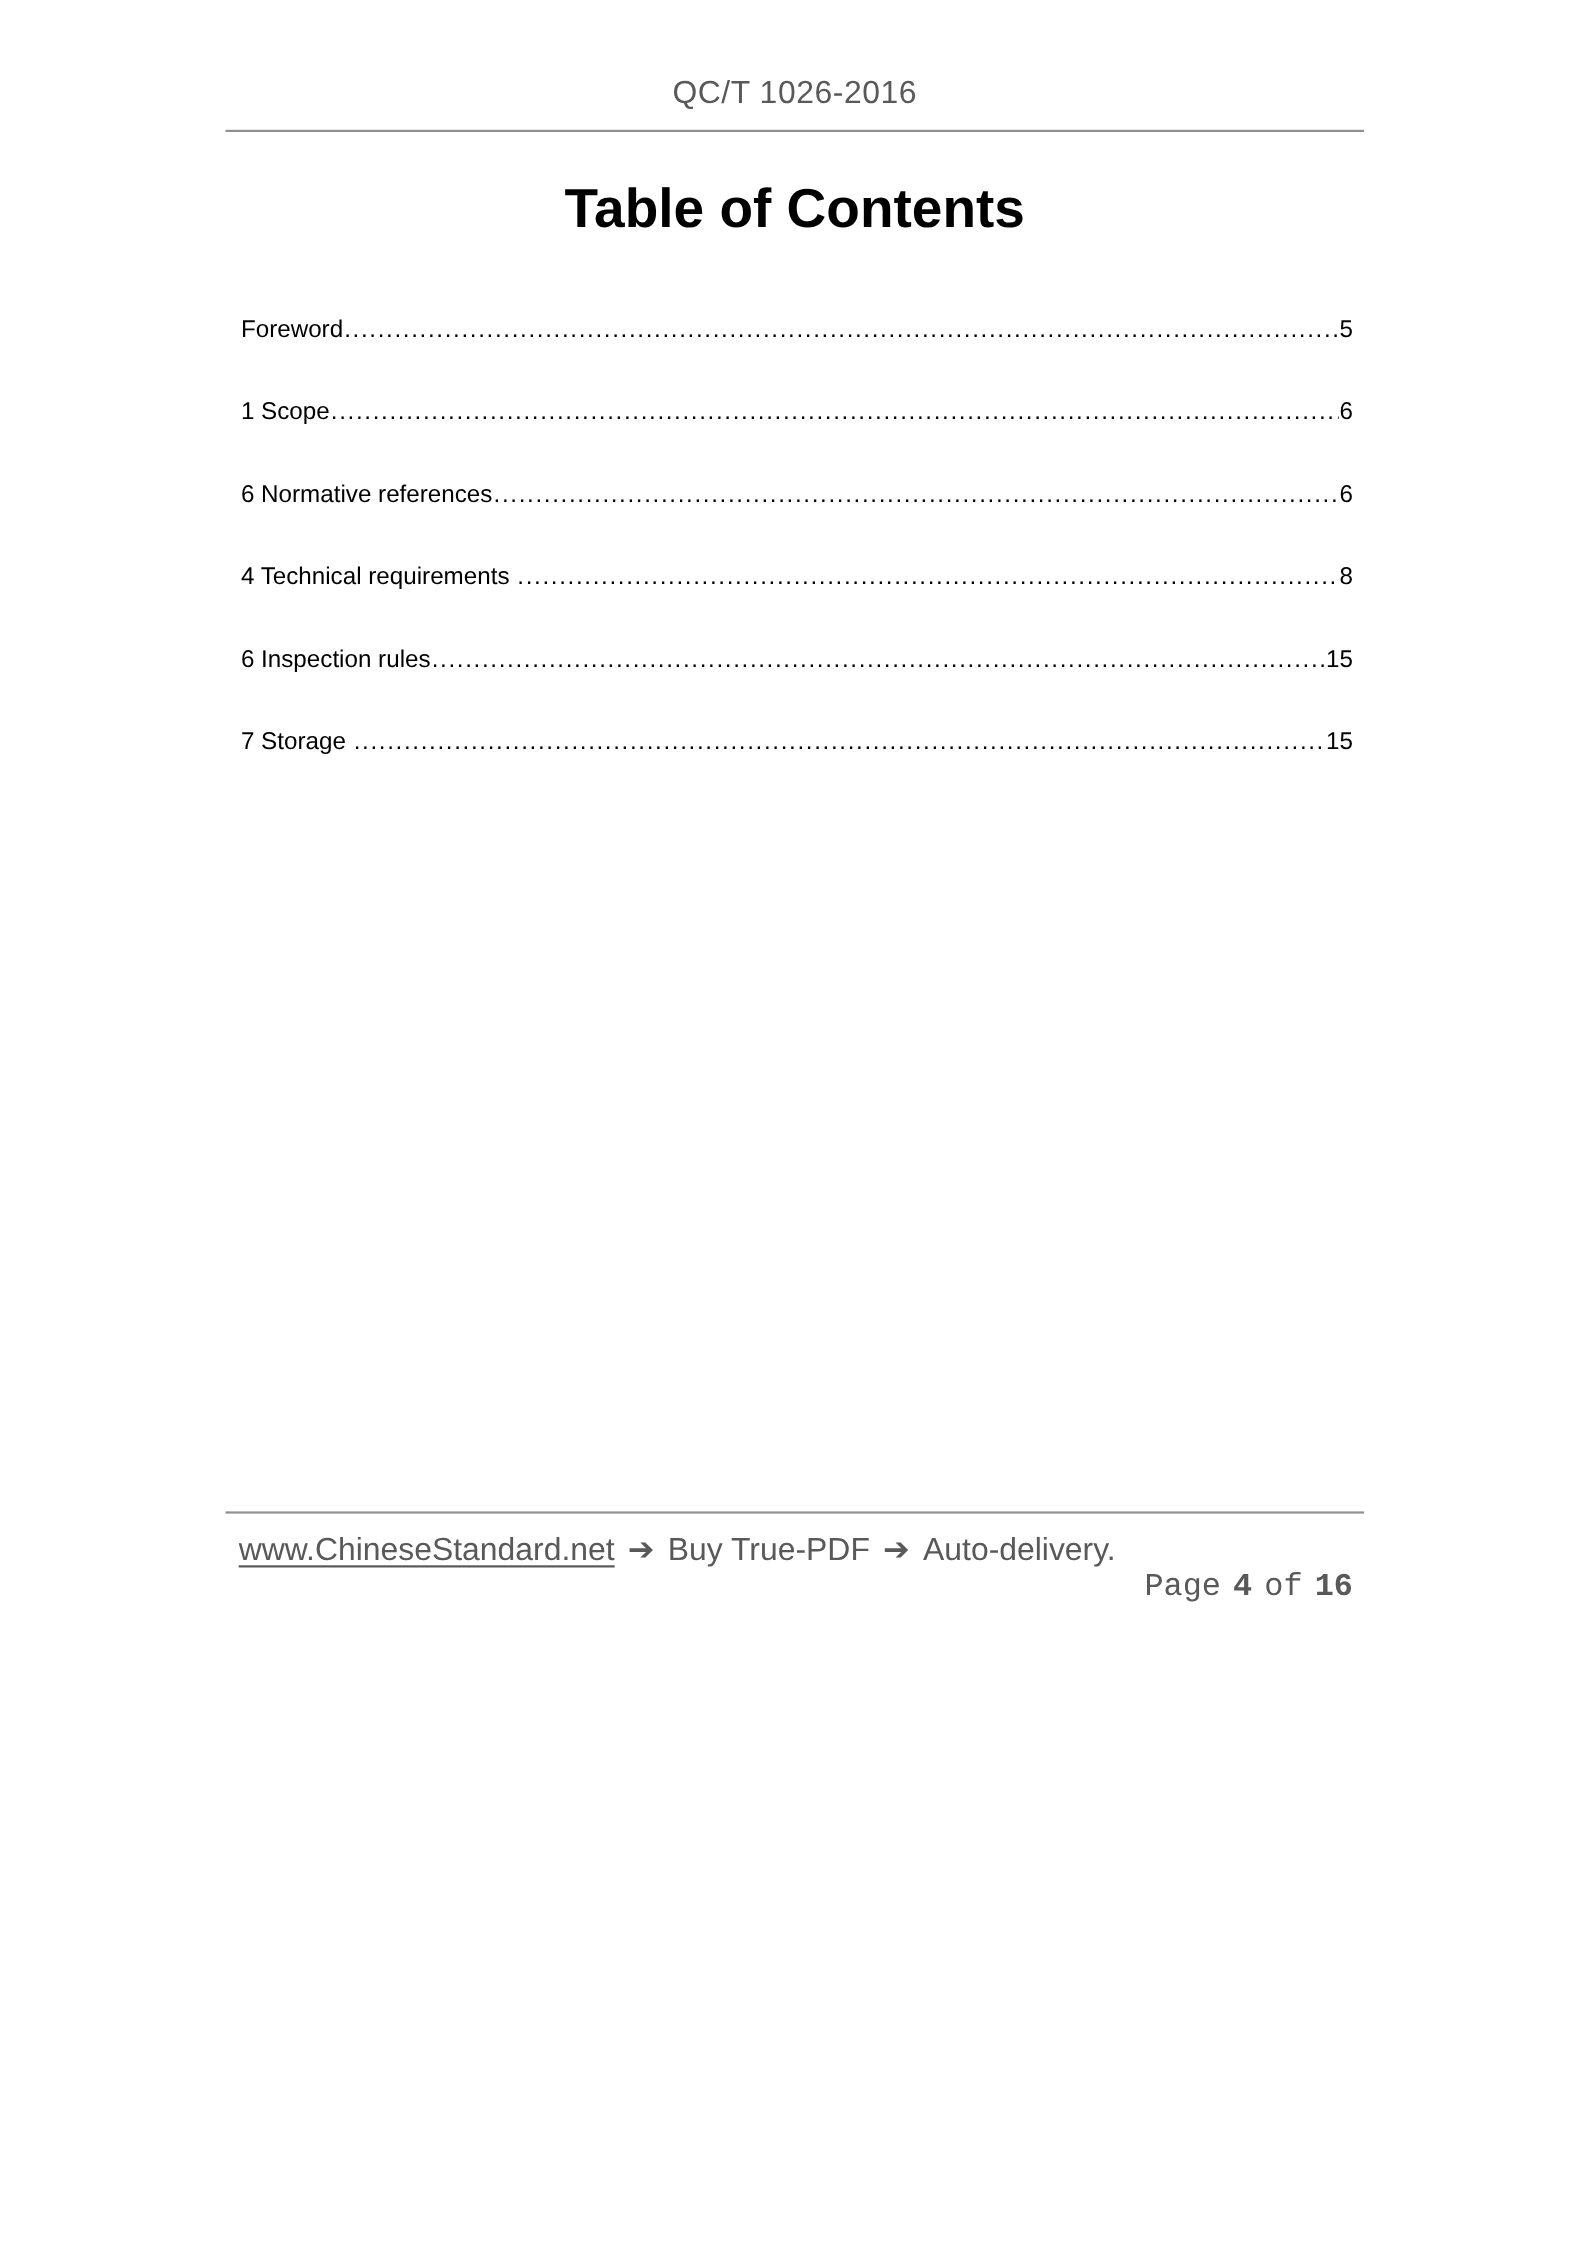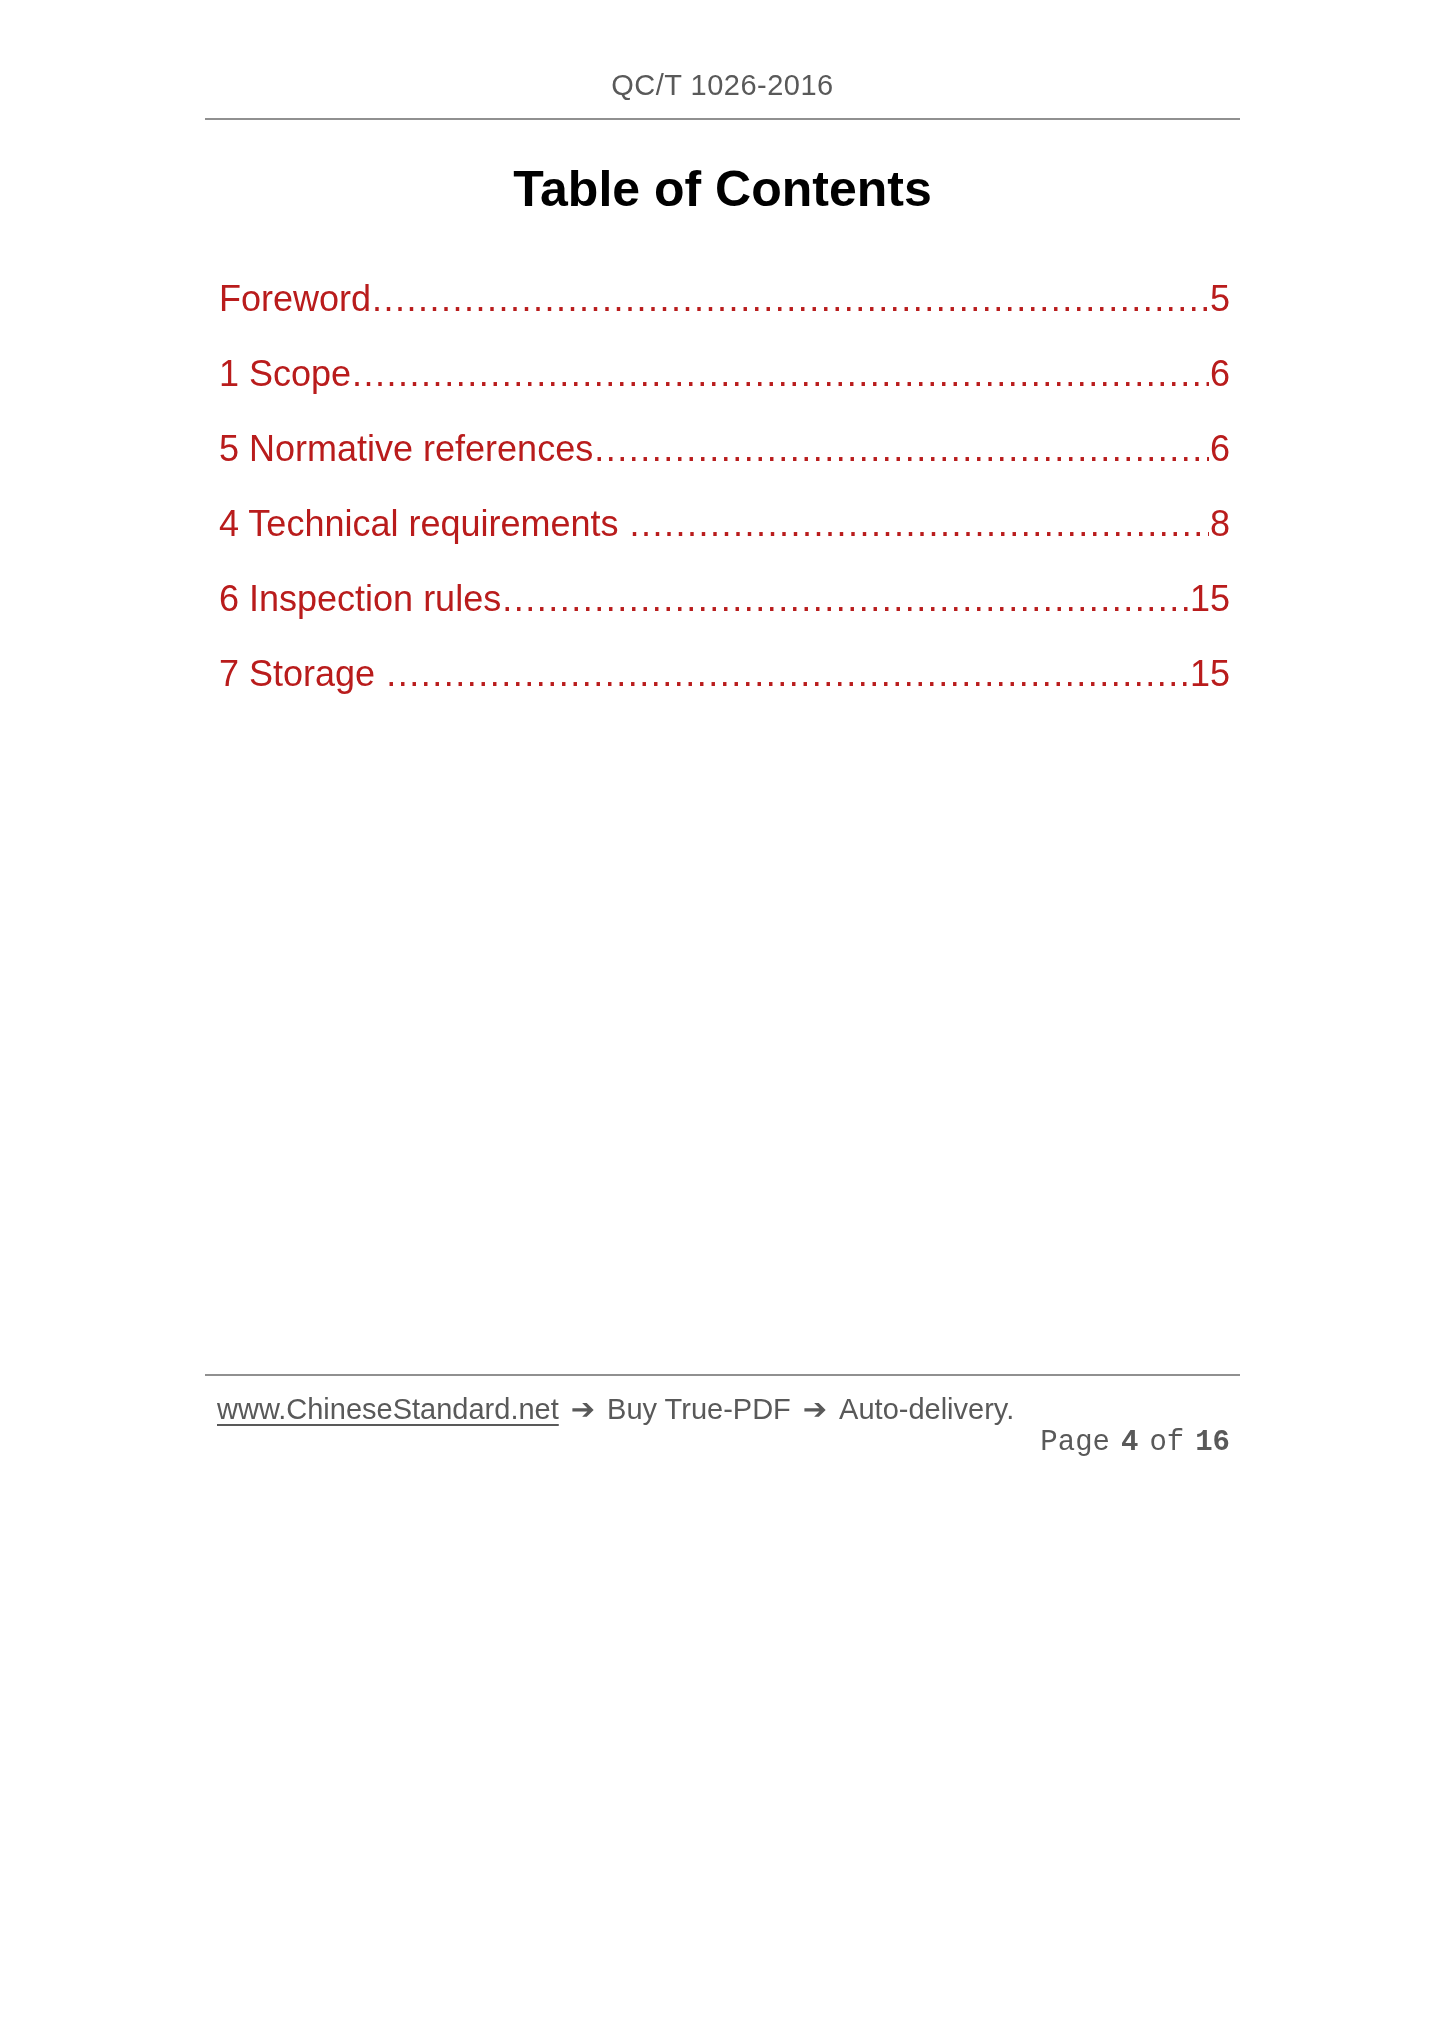--- a/index.html
+++ b/index.html
@@ -48,9 +48,9 @@
   .toc-row {
     display: flex;
     align-items: baseline;
-    font-size: 36px;
+    font-size: 22px;
     line-height: 34px;
-    color: #b91c1c;
+    color: #000000;
     margin-bottom: 41px;
     justify-content: space-between;
   }

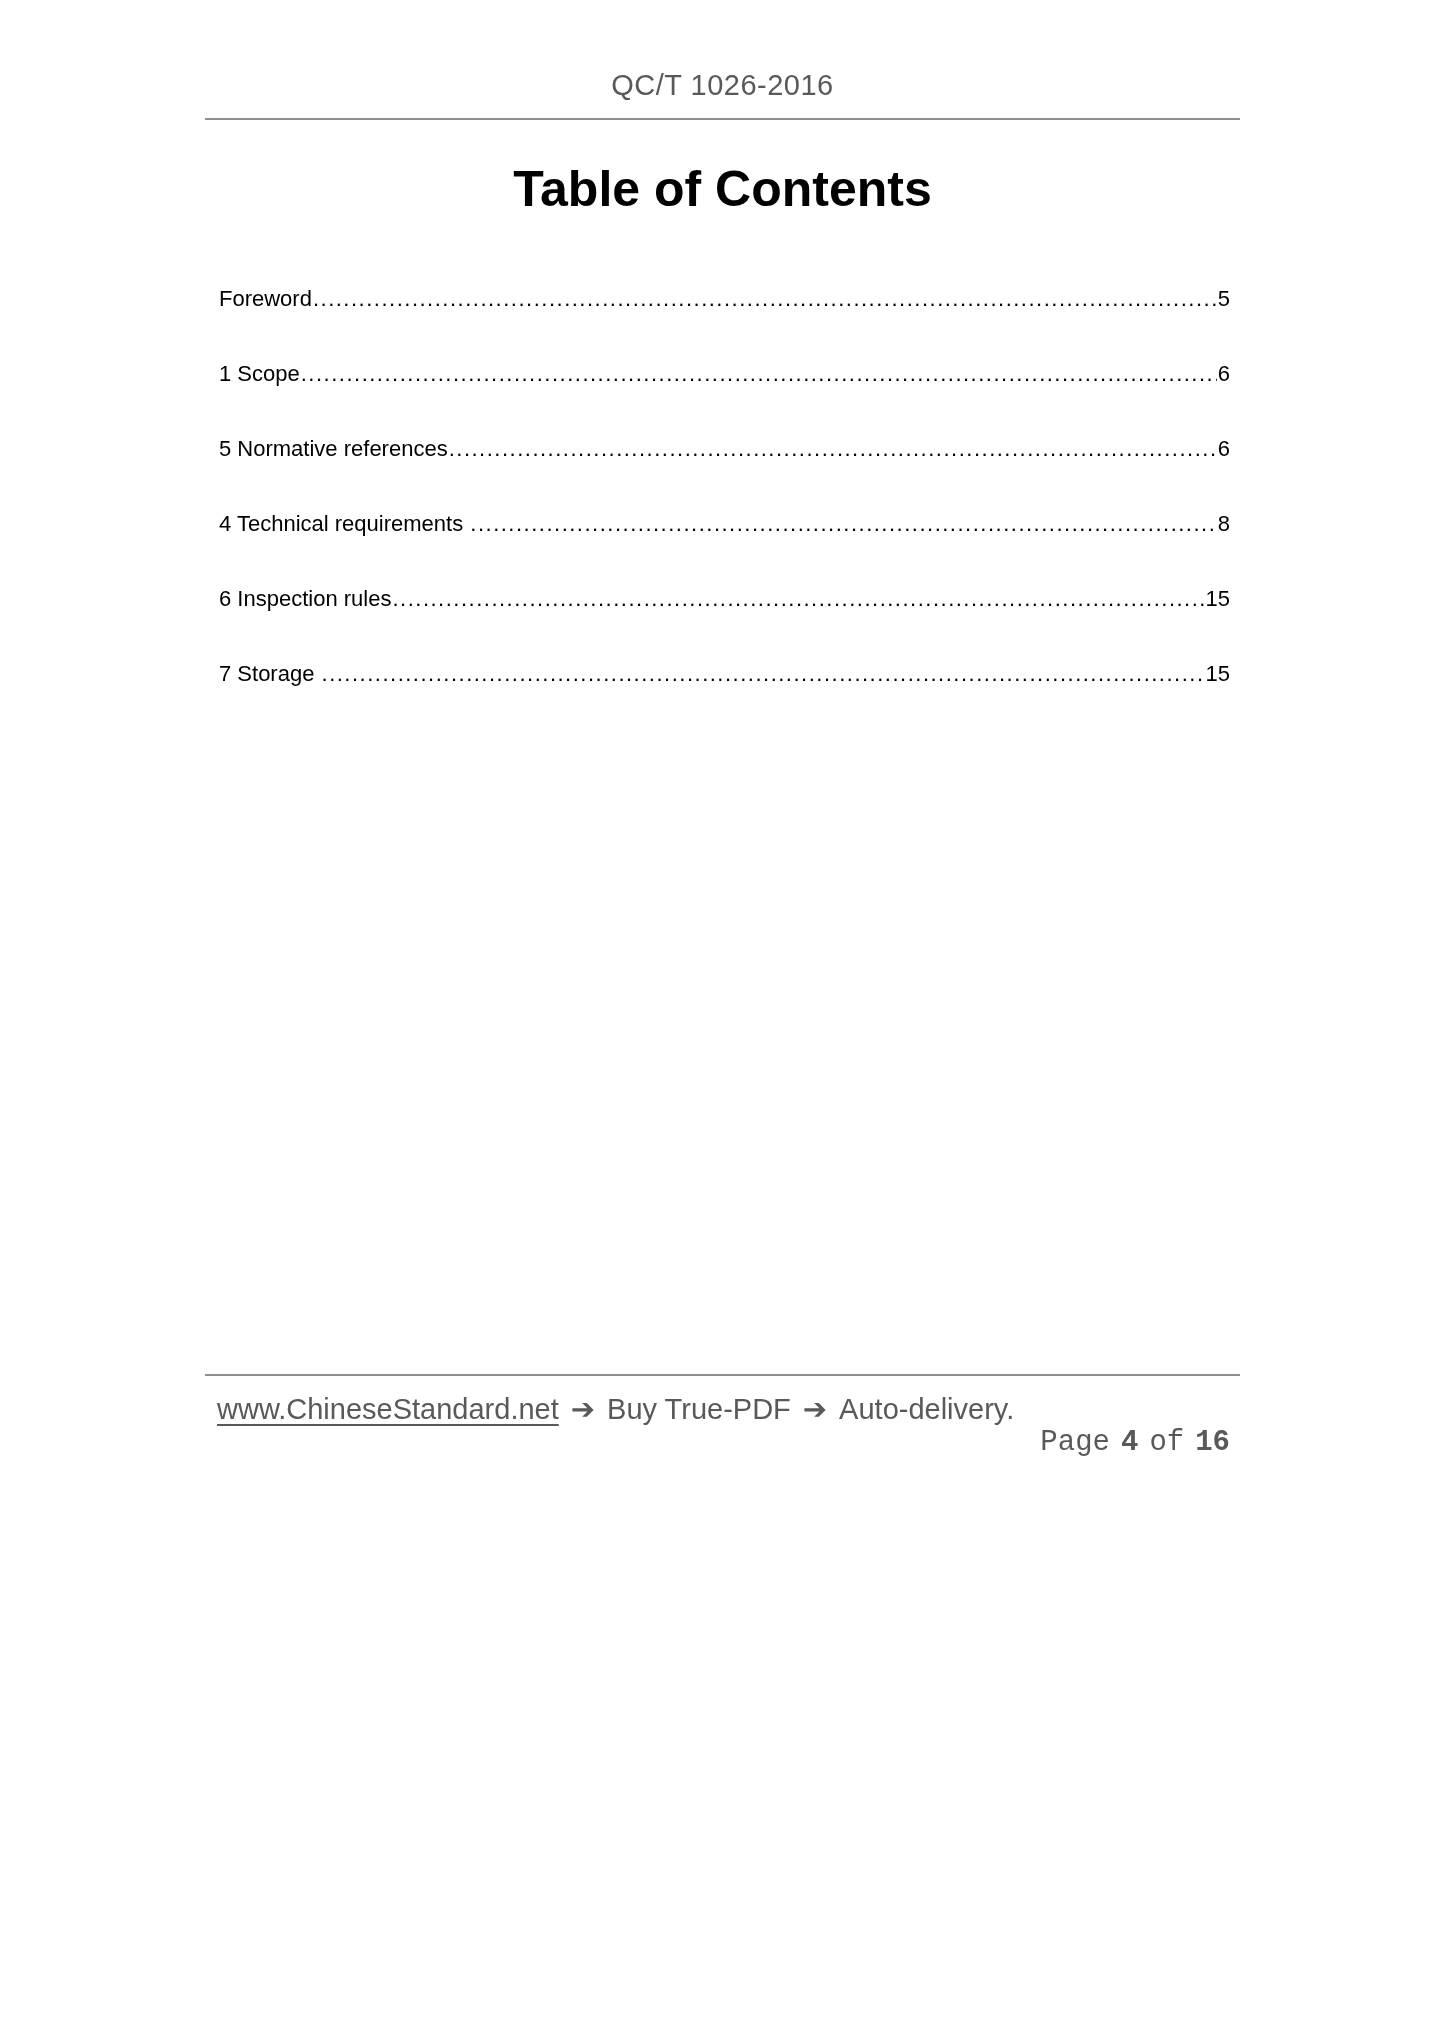--- a/index.html
+++ b/index.html
@@ -126,7 +126,7 @@
       <span class="toc-page">6</span>
     </div>
     <div class="toc-row">
-      <span class="toc-label">5 Normative references</span>
+      <span class="toc-label">6 Normative references</span>
       <span class="toc-dots"></span>
       <span class="toc-page">6</span>
     </div>

